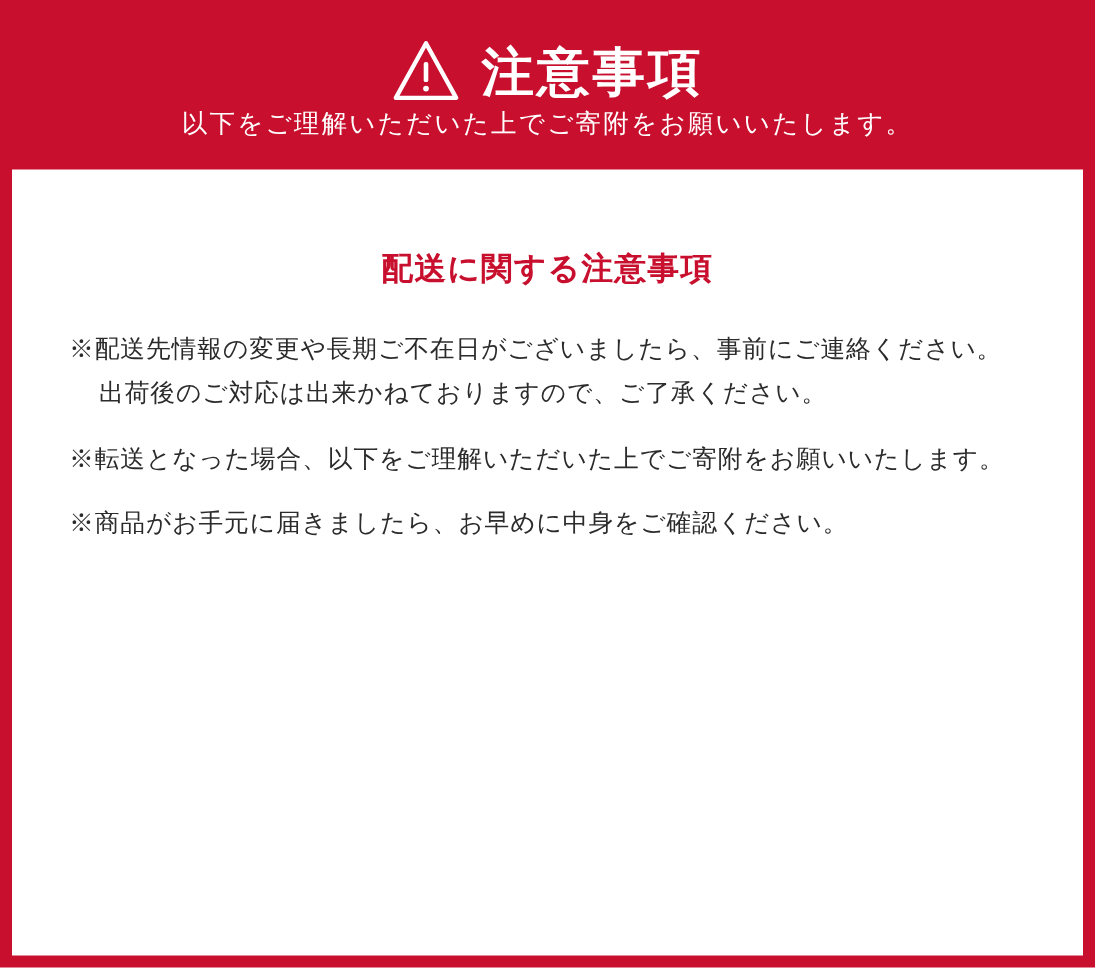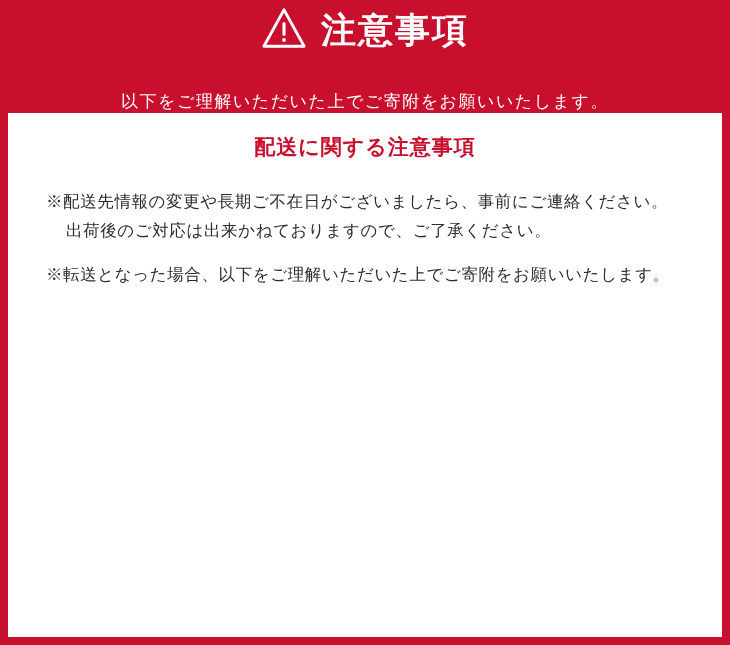--- a/index.html
+++ b/index.html
@@ -31,7 +31,7 @@
     display: flex;
     flex-direction: column;
     align-items: center;
-    justify-content: space-between;
+    justify-content: center;
     box-sizing: border-box;
     padding-top: 6px;
   }

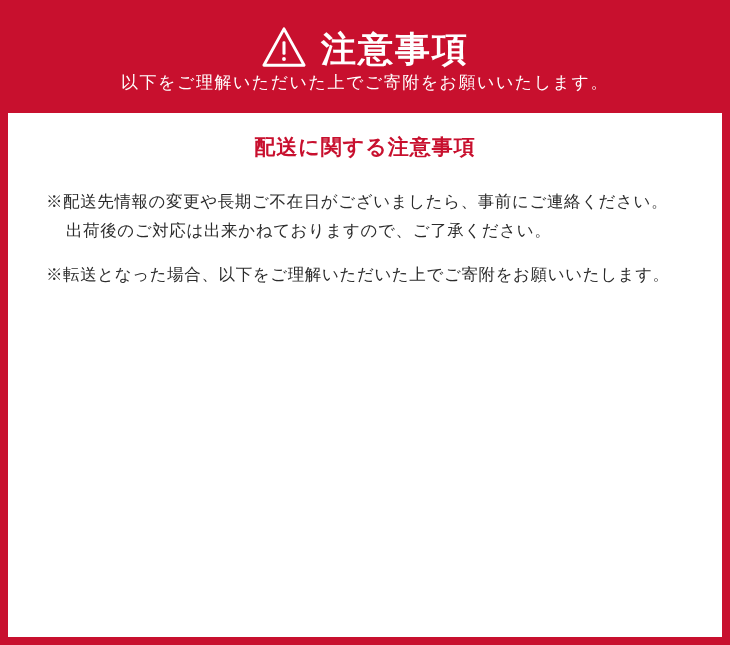--- a/index.html
+++ b/index.html
@@ -74,7 +74,7 @@
     bottom: 8px;
     background: #ffffff;
     box-sizing: border-box;
-    padding: 20px 38px 0 38px;
+    padding: 52px 38px 0 38px;
     overflow: hidden;
   }
 

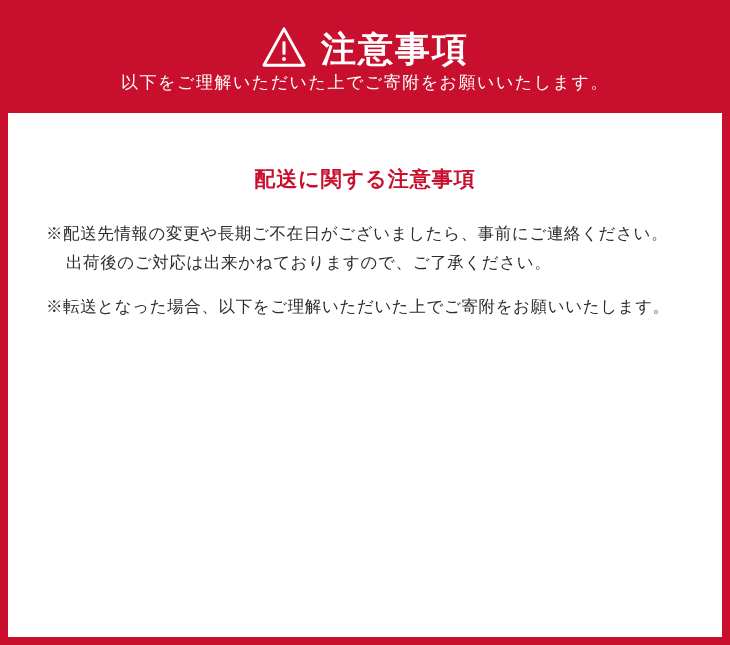--- a/index.html
+++ b/index.html
@@ -127,6 +127,7 @@
     <ul class="notice-list">
       <li class="notice-item">※配送先情報の変更や長期ご不在日がございましたら、事前にご連絡ください。出荷後のご対応は出来かねておりますので、ご了承ください。</li>
       <li class="notice-item">※転送となった場合、以下をご理解いただいた上でご寄附をお願いいたします。</li>
+      <li class="notice-item">※商品がお手元に届きましたら、お早めに中身をご確認ください。</li>
     </ul>
   </div>
 

